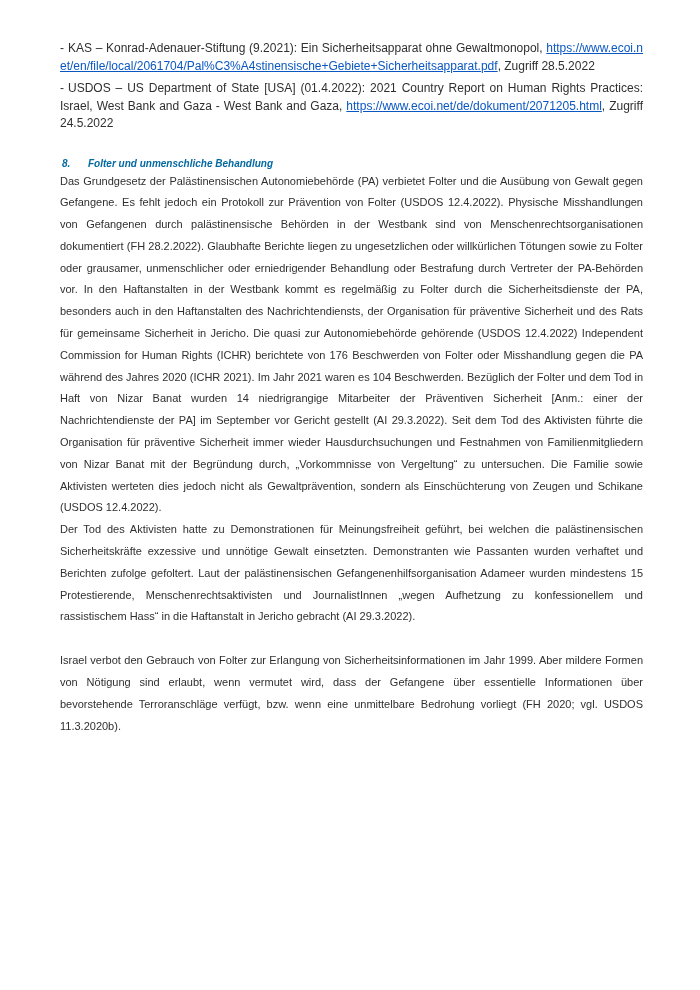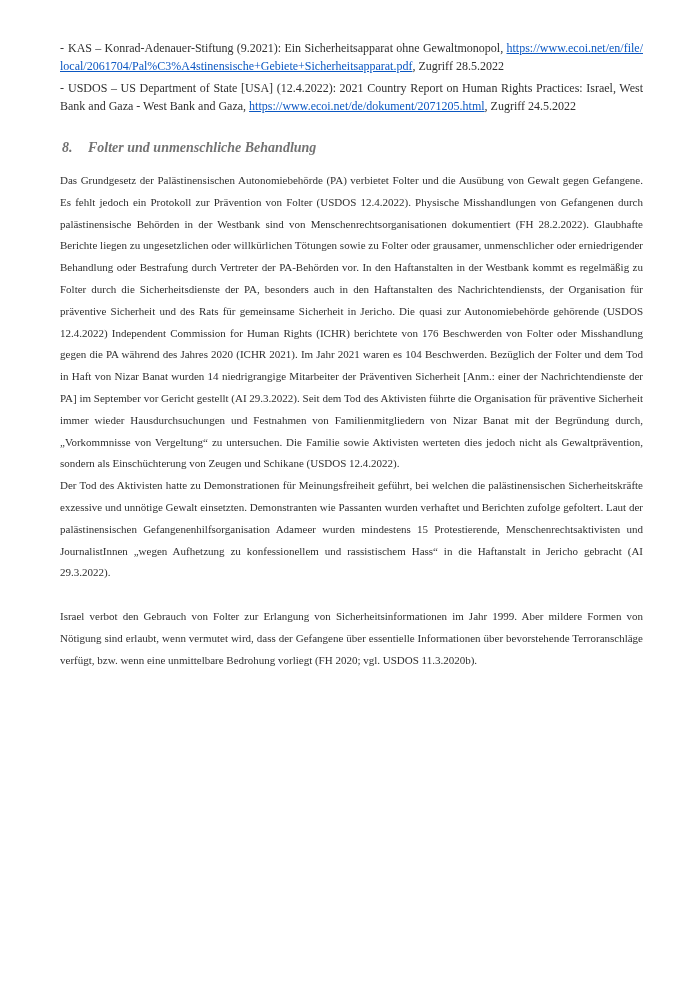--- a/index.html
+++ b/index.html
@@ -8,7 +8,7 @@
     width: 700px;
     height: 742px;
     background: #ffffff;
-    font-family: Liberation Serif, serif;
+    font-family: Liberation Sans, sans-serif;
     color: #2f2f2f;
     box-sizing: border-box;
     overflow: hidden;

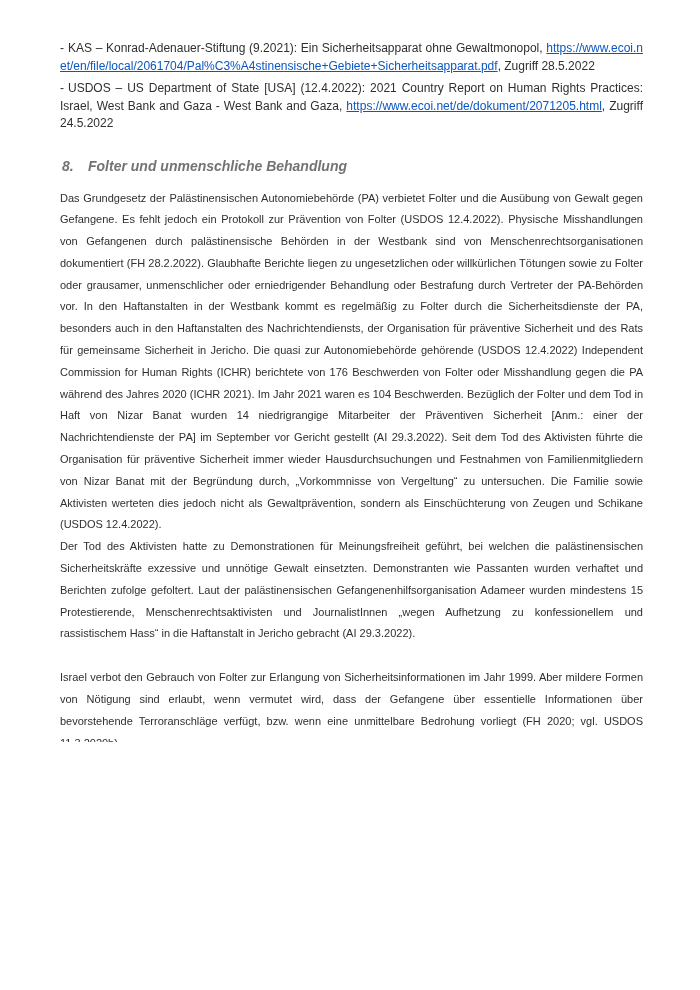--- a/index.html
+++ b/index.html
@@ -75,7 +75,7 @@
 
     <div class="refs">
       <div class="ref"><span class="dash">-</span><span>KAS – Konrad-Adenauer-Stiftung (9.2021): Ein Sicherheitsapparat ohne Gewaltmonopol, </span><a class="link">https://www.ecoi.net/en/file/local/2061704/Pal%C3%A4stinensische+Gebiete+Sicherheitsapparat.pdf</a><span>, Zugriff 28.5.2022</span></div>
-      <div class="ref"><span class="dash">-</span><span>USDOS – US Department of State [USA] (12.4.2022): 2021 Country Report on Human Rights Practices: Israel, West Bank and Gaza - West Bank and Gaza, </span><a class="link">https://www.ecoi.net/de/dokument/2071205.html</a><span>, Zugriff 24.5.2022</span></div>
+      <div class="ref"><span class="dash">-</span><span>USDOS – US Department of State [USA] (01.4.2022): 2021 Country Report on Human Rights Practices: Israel, West Bank and Gaza - West Bank and Gaza, </span><a class="link">https://www.ecoi.net/de/dokument/2071205.html</a><span>, Zugriff 24.5.2022</span></div>
     </div>
 
     <div class="heading"><span class="hnum">8.</span><span class="htxt">Folter und unmenschliche Behandlung</span></div>

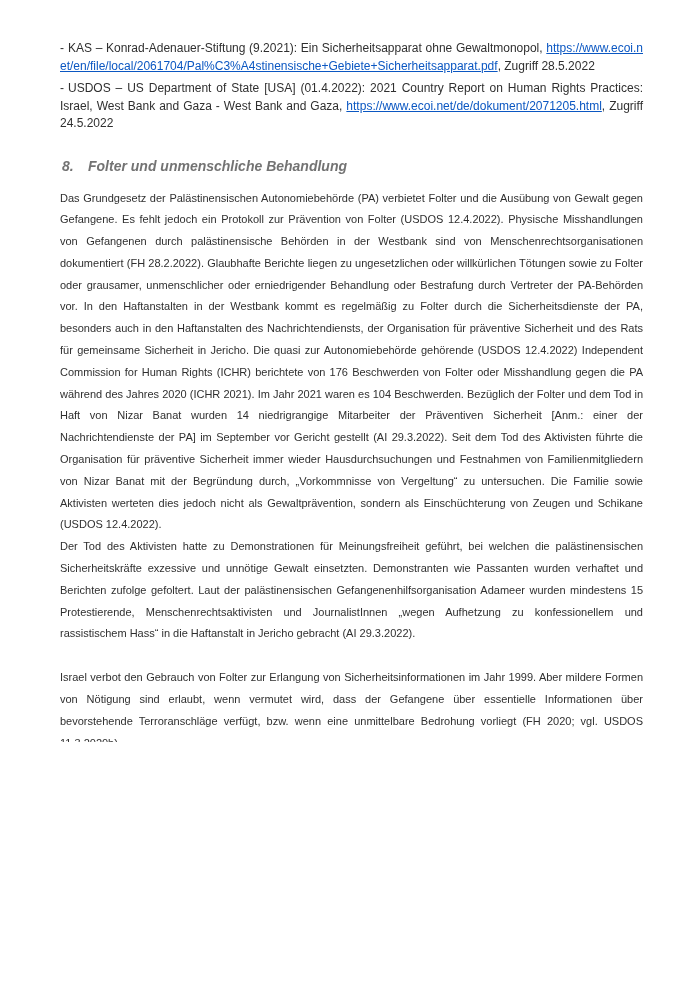--- a/index.html
+++ b/index.html
@@ -37,11 +37,11 @@
   }
   
   .heading {
-    margin: 25px 0 14px 2px;
-    font-size: 14px;
+    margin: 25px 0 2px 2px;
+    font-size: 10px;
     font-weight: bold;
     font-style: italic;
-    color: #737373;
+    color: #0369a1;
   }
   .hnum { display: inline-block; width: 26px; }
   

